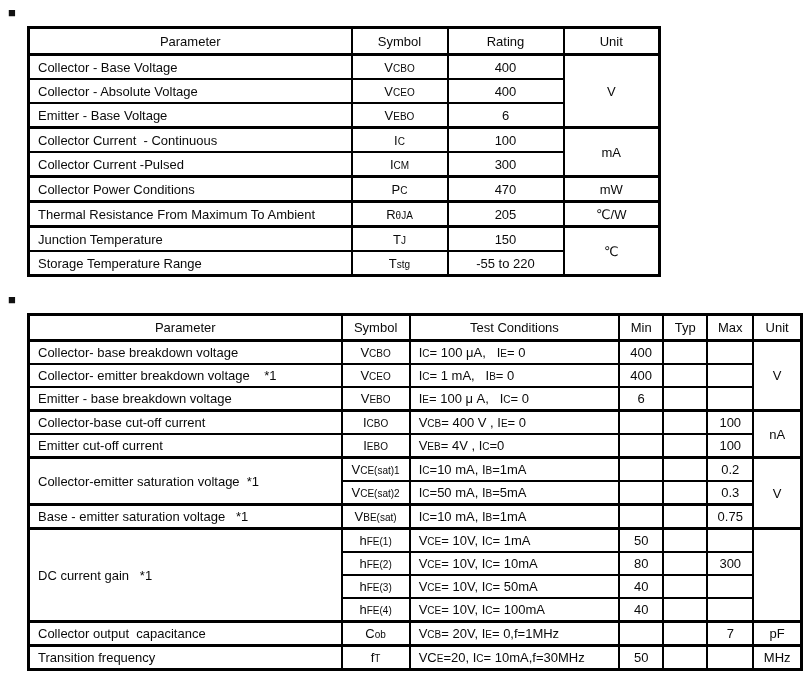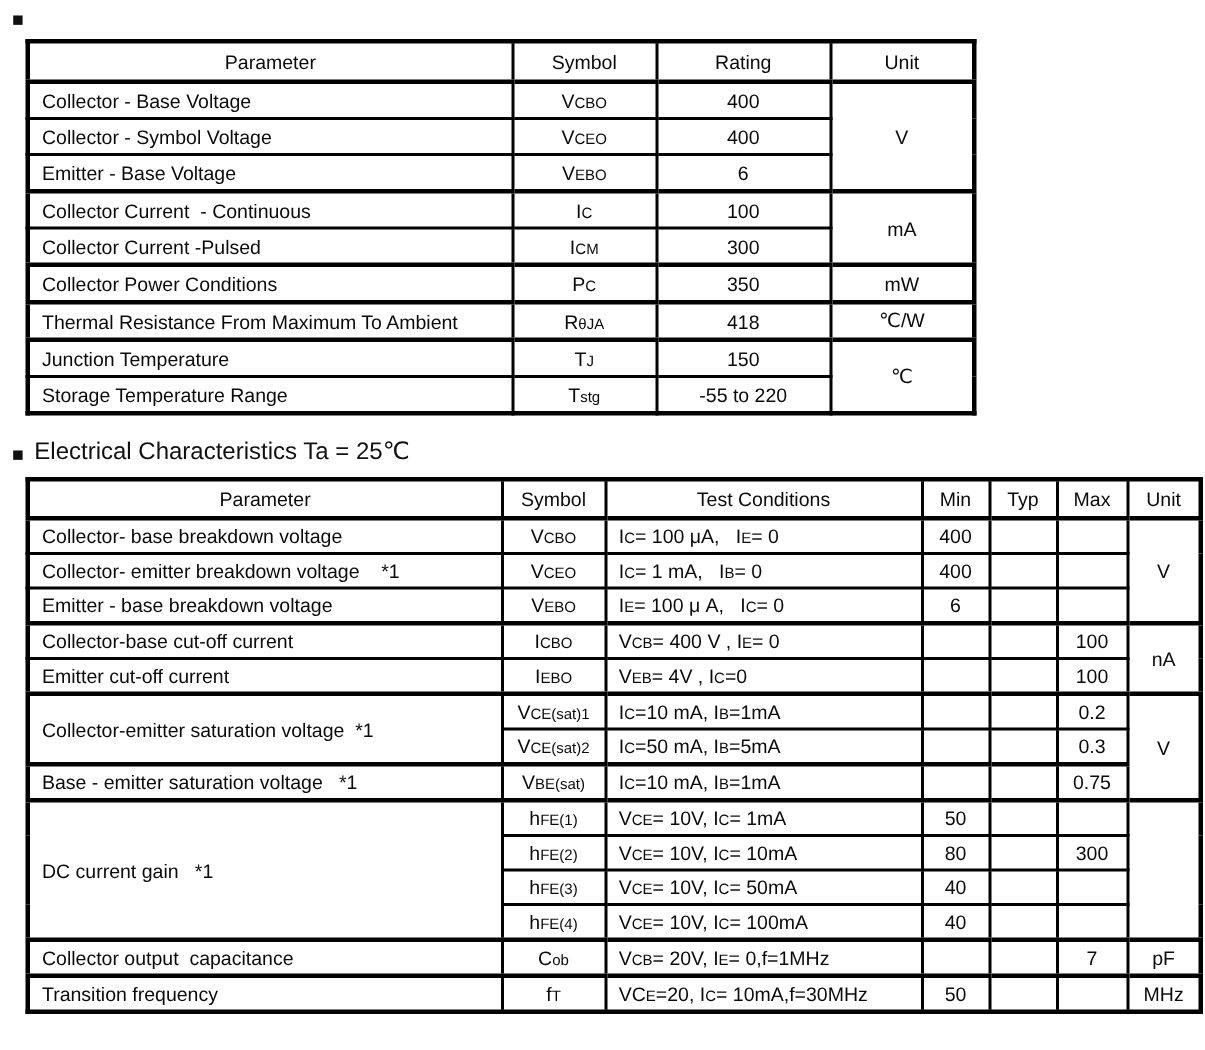--- a/index.html
+++ b/index.html
@@ -18,7 +18,7 @@
   table {
     border-collapse:collapse; table-layout:fixed;
     border:3px solid #000;
-    margin:7px 0 0 17px;
+    margin:7px 0 0 27px;
   }
   td,th {
     border:2px solid #000;

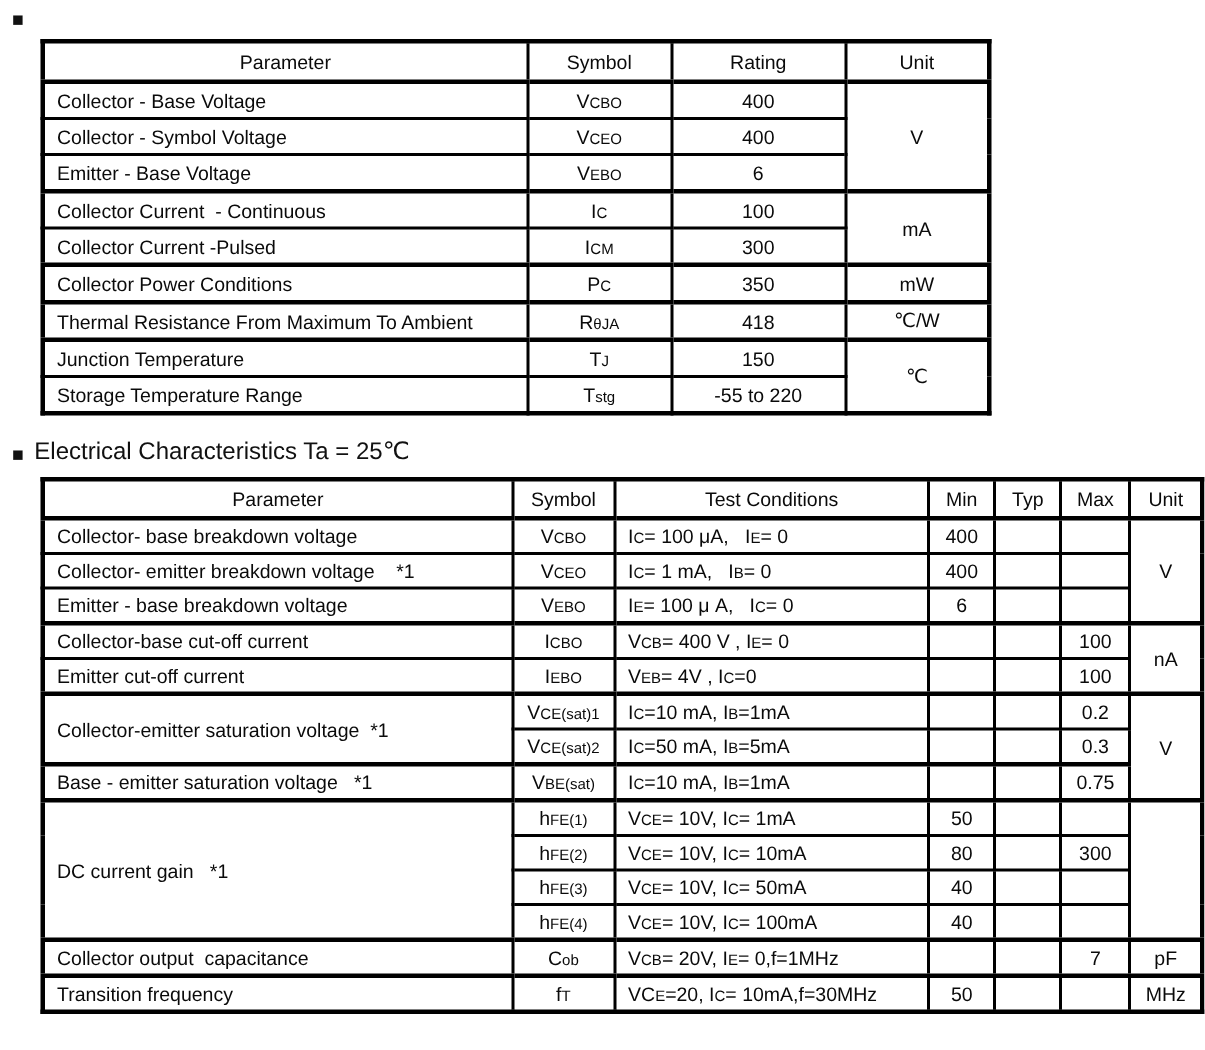--- a/index.html
+++ b/index.html
@@ -70,7 +70,7 @@
         <td rowspan="3">V</td>
       </tr>
       <tr>
-        <td class="pl">Collector - Symbol Voltage</td>
+        <td class="pl">Collector - Absolute Voltage</td>
         <td>V<span class="sb">CEO</span></td>
         <td>400</td>
       </tr>

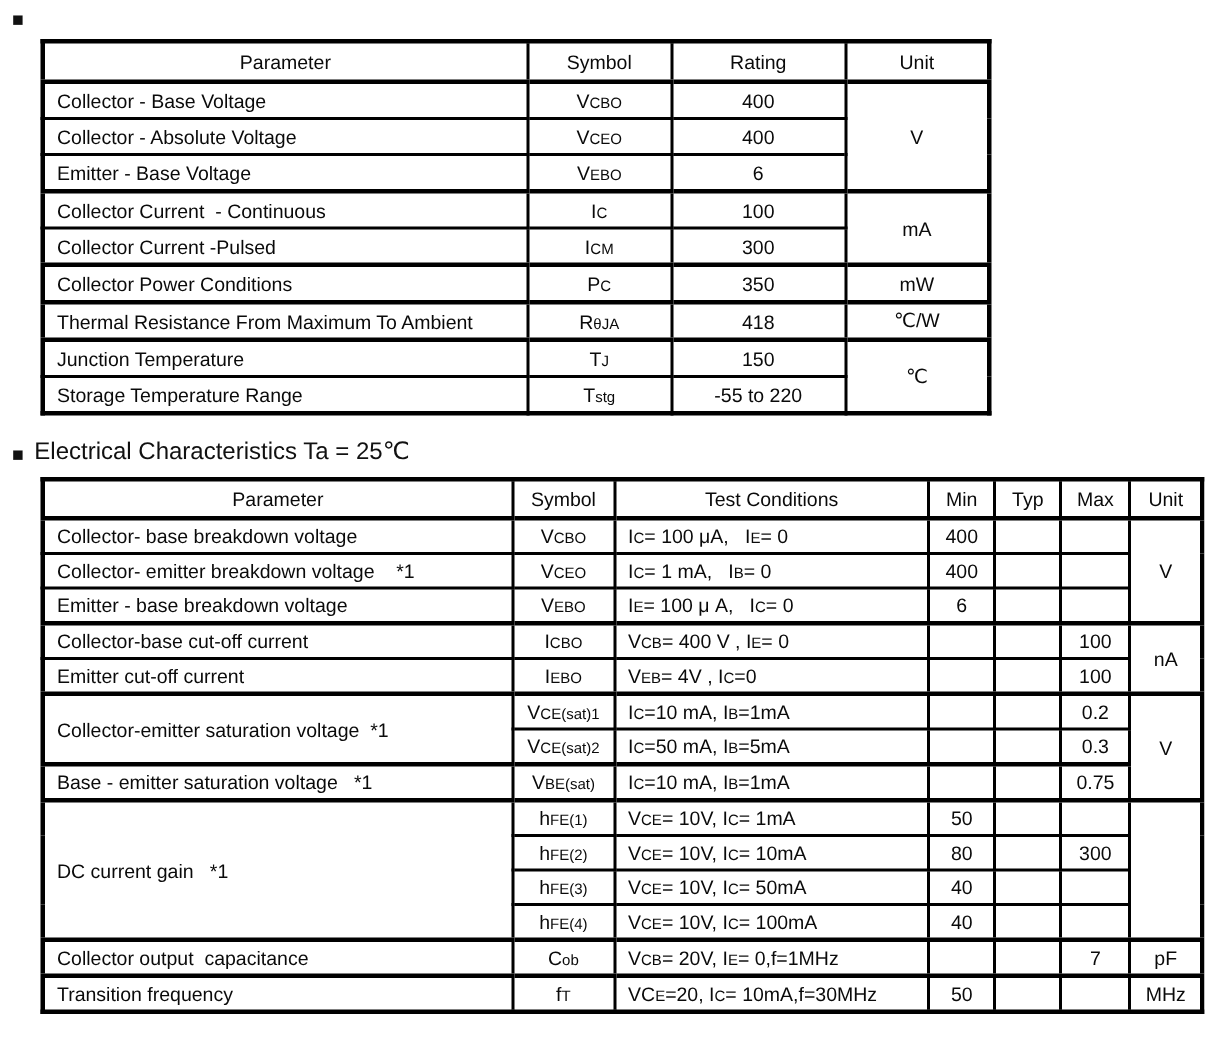--- a/index.html
+++ b/index.html
@@ -93,7 +93,7 @@
       <tr class="gs">
         <td class="pl">Collector Power Conditions</td>
         <td>P<span class="sb">C</span></td>
-        <td>350</td>
+        <td>470</td>
         <td>mW</td>
       </tr>
       <tr class="gs">

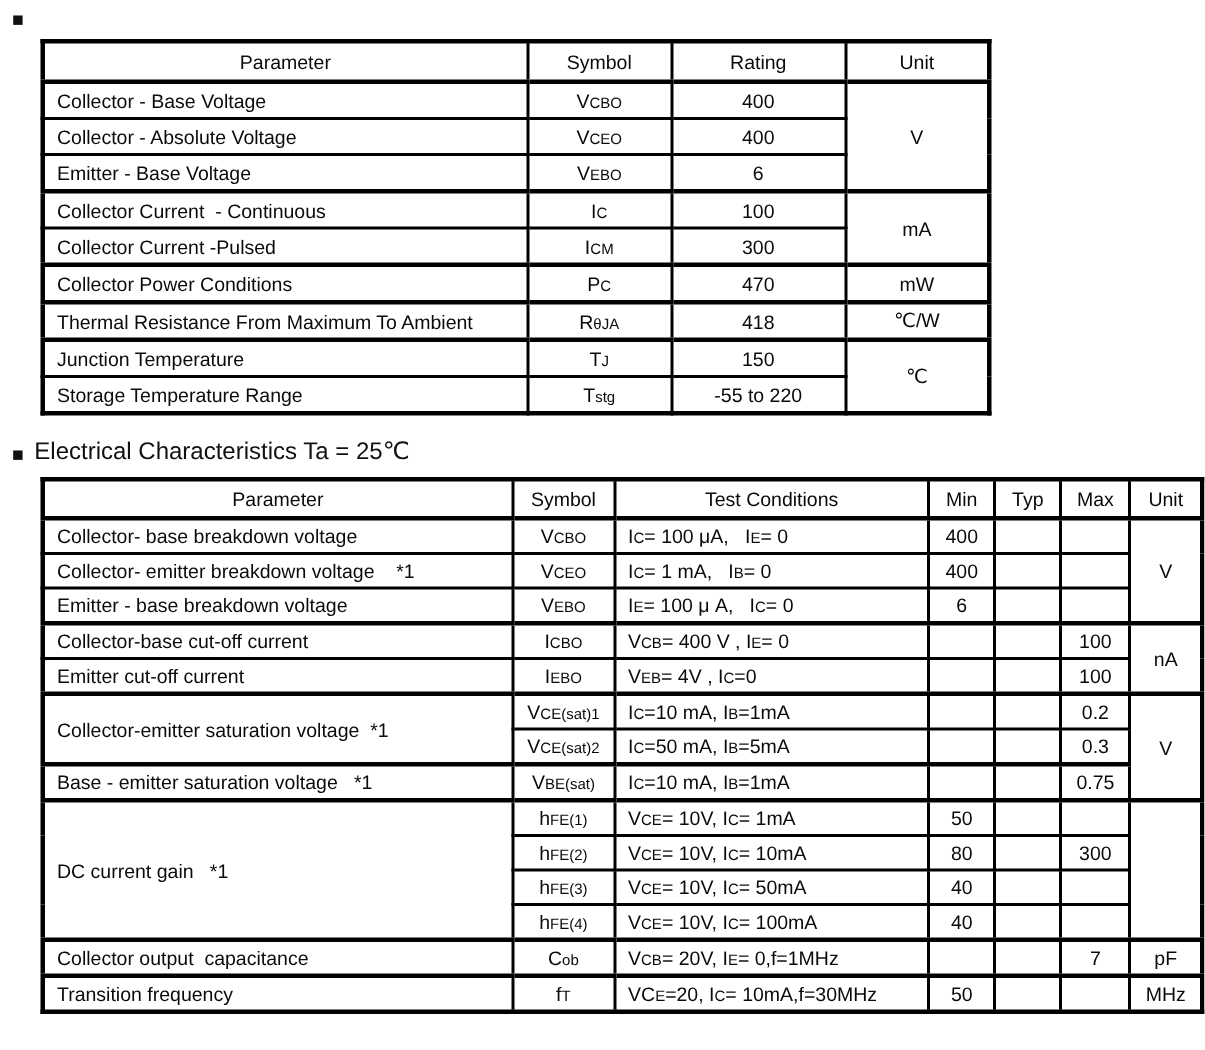--- a/index.html
+++ b/index.html
@@ -99,7 +99,7 @@
       <tr class="gs">
         <td class="pl">Thermal Resistance From Maximum To Ambient</td>
         <td>R<span class="sb">θJA</span></td>
-        <td>418</td>
+        <td>205</td>
         <td>℃/W</td>
       </tr>
       <tr class="gs">

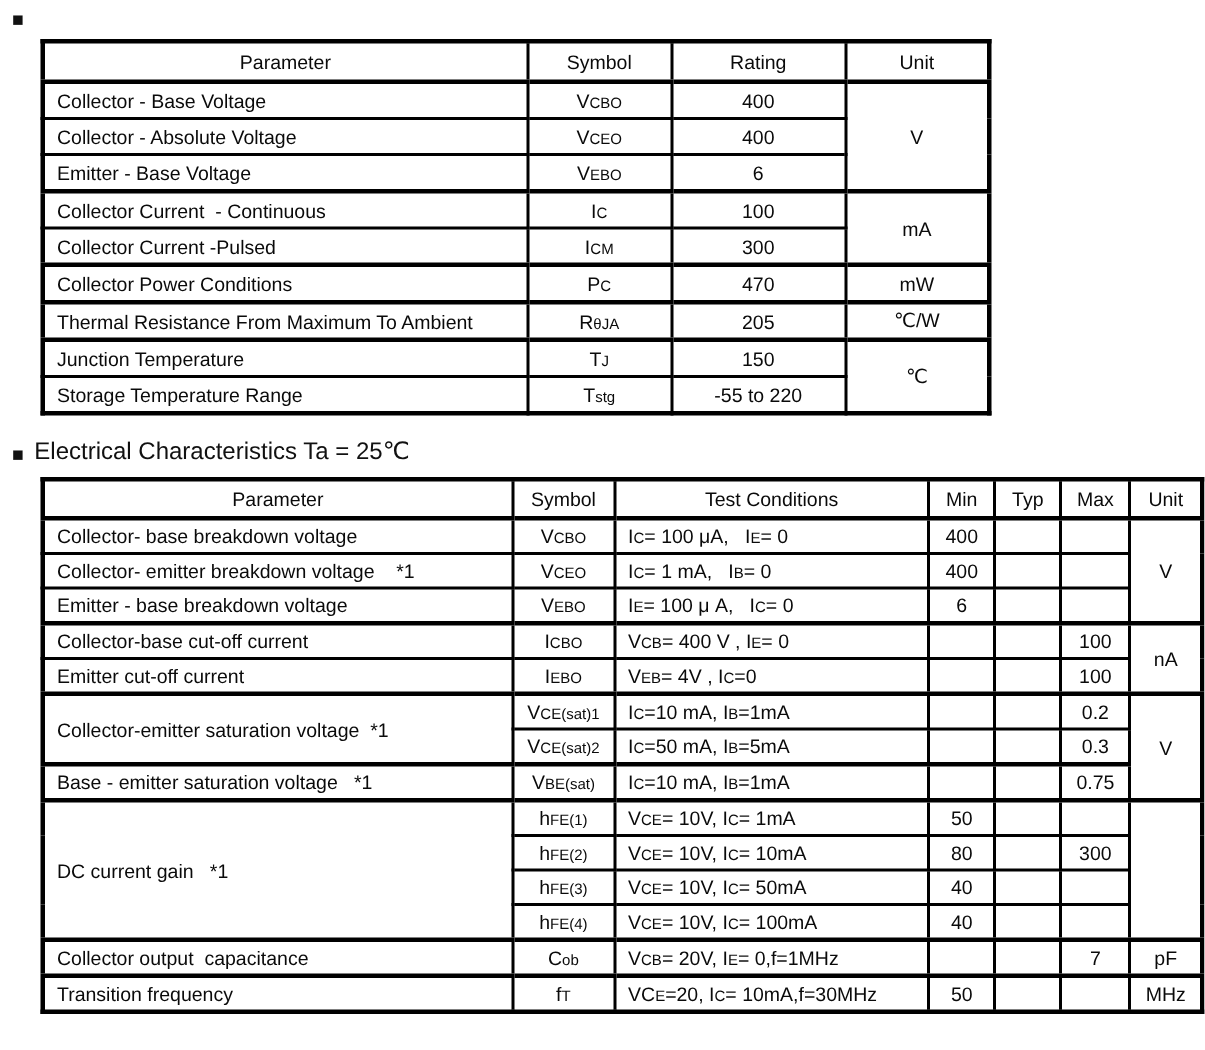--- a/index.html
+++ b/index.html
@@ -118,7 +118,6 @@
 
   <div class="section-title title2">
     <span class="bullet">■</span>
-    <span>Electrical Characteristics Ta = 25℃</span>
   </div>
 
   <table id="t2">

